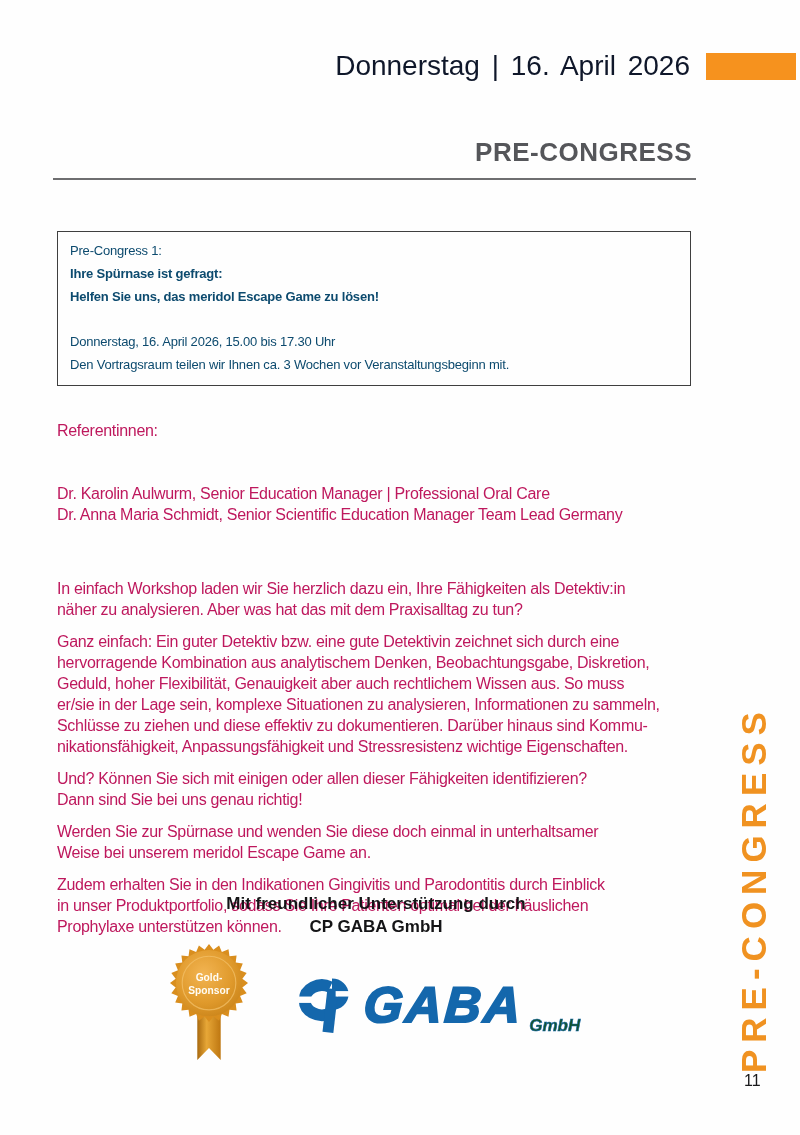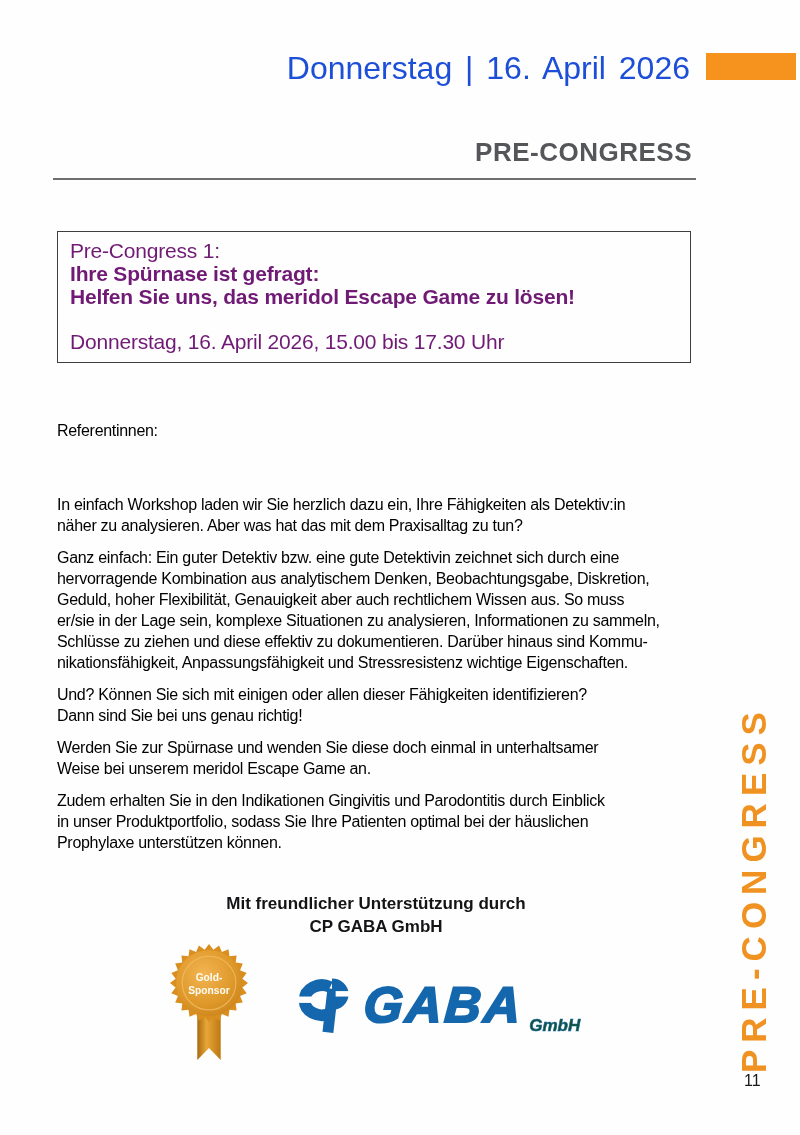--- a/index.html
+++ b/index.html
@@ -9,7 +9,7 @@
   }
   
   .header-date{
-    position:absolute;top:50px;right:110px;font-size:32px;color:#1d4ed8;
+    position:absolute;top:50px;right:110px;font-size:28px;color:#0f172a;
     word-spacing:4px;white-space:pre;
   }
   .header-bar{

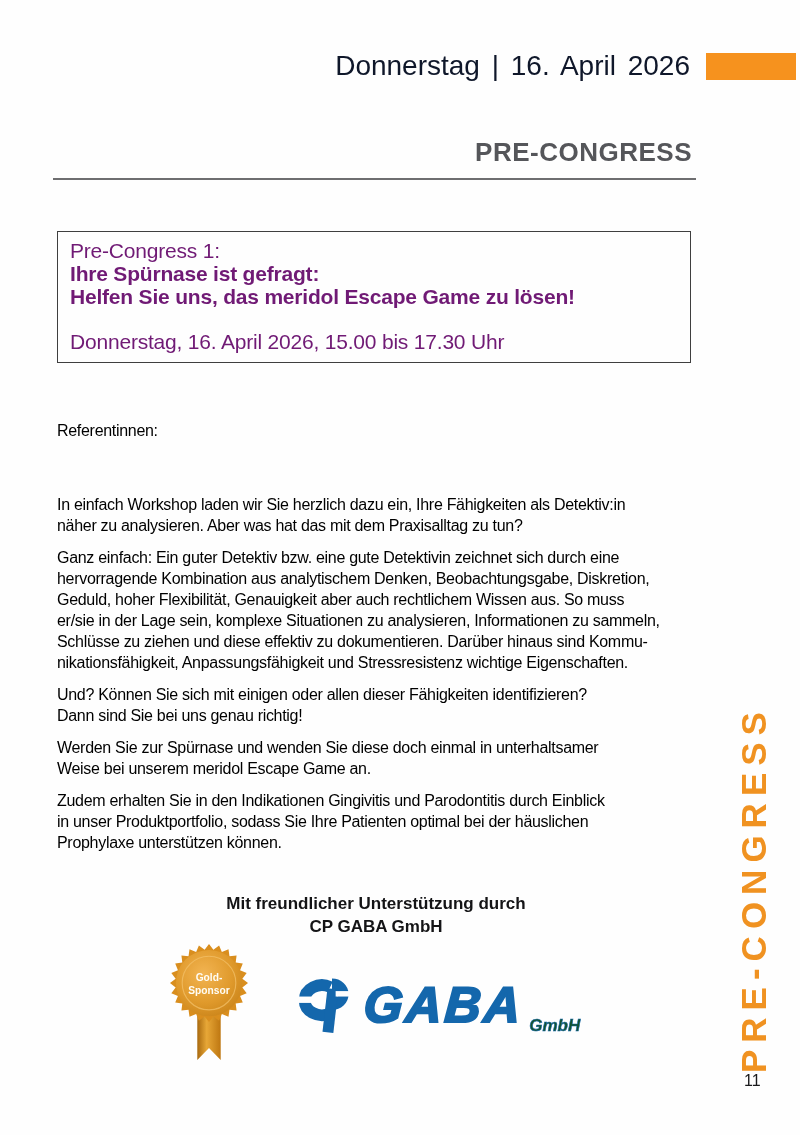--- a/index.html
+++ b/index.html
@@ -27,7 +27,7 @@
   .info-box{
     position:absolute;left:57px;top:231px;width:634px;box-sizing:border-box;
     border:1.5px solid #3f3f3f;padding:7px 12px 9px 12px;
-    font-size:21px;line-height:23px;letter-spacing:-0.2px;color:#701a75;
+    font-size:13px;line-height:23px;letter-spacing:-0.2px;color:#0c4a6e;
   }
   .ib-bold{font-weight:bold;}
   .ib-time{margin-top:22px;}

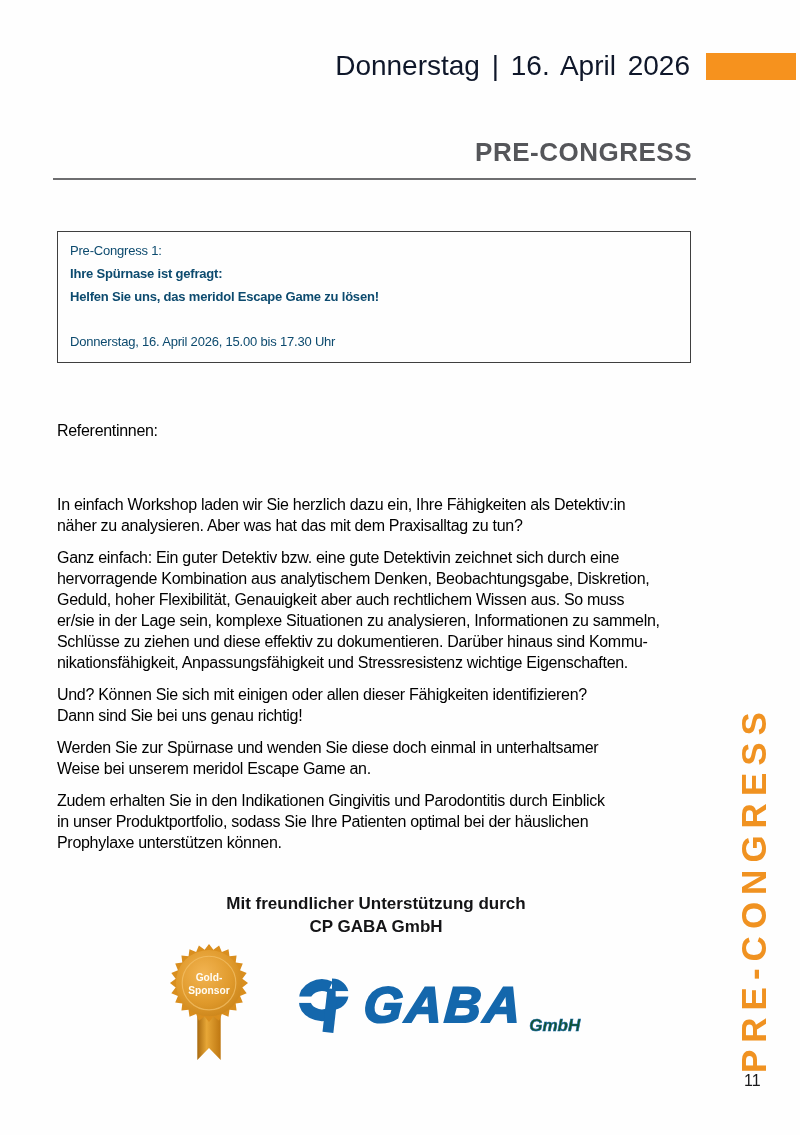--- a/index.html
+++ b/index.html
@@ -82,6 +82,7 @@
   <div class="ib-bold">Ihre Spürnase ist gefragt:</div>
   <div class="ib-bold">Helfen Sie uns, das meridol Escape Game zu lösen!</div>
   <div class="ib-time">Donnerstag, 16. April 2026, 15.00 bis 17.30 Uhr</div>
+  <div class="ib-note">Den Vortragsraum teilen wir Ihnen ca. 3 Wochen vor Veranstaltungsbeginn mit.</div>
 </div>
 
 <div class="body-copy">

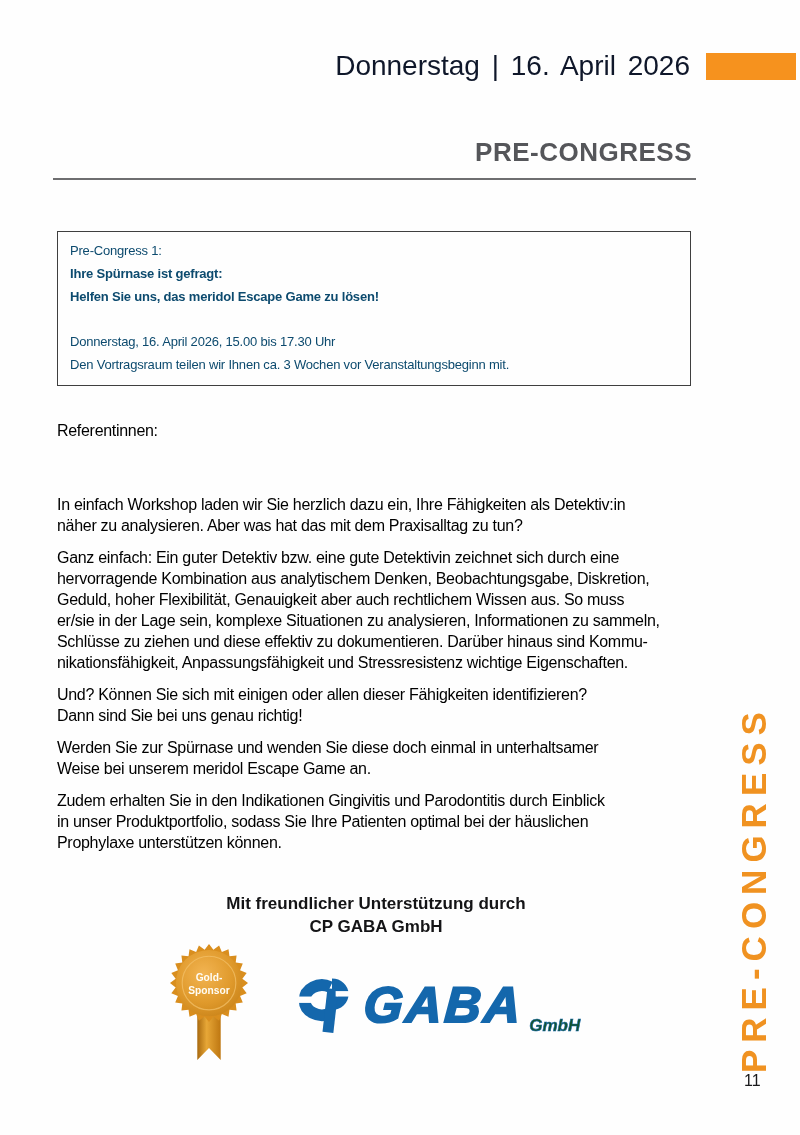--- a/index.html
+++ b/index.html
@@ -34,7 +34,7 @@
   
   .body-copy{
     position:absolute;left:57px;top:378px;width:660px;
-    font-size:16px;line-height:21px;letter-spacing:-0.3px;color:#000000;
+    font-size:16px;line-height:21px;letter-spacing:-0.3px;color:#be185d;
   }
   .para{white-space:pre;margin:0 0 11px 0;}
   

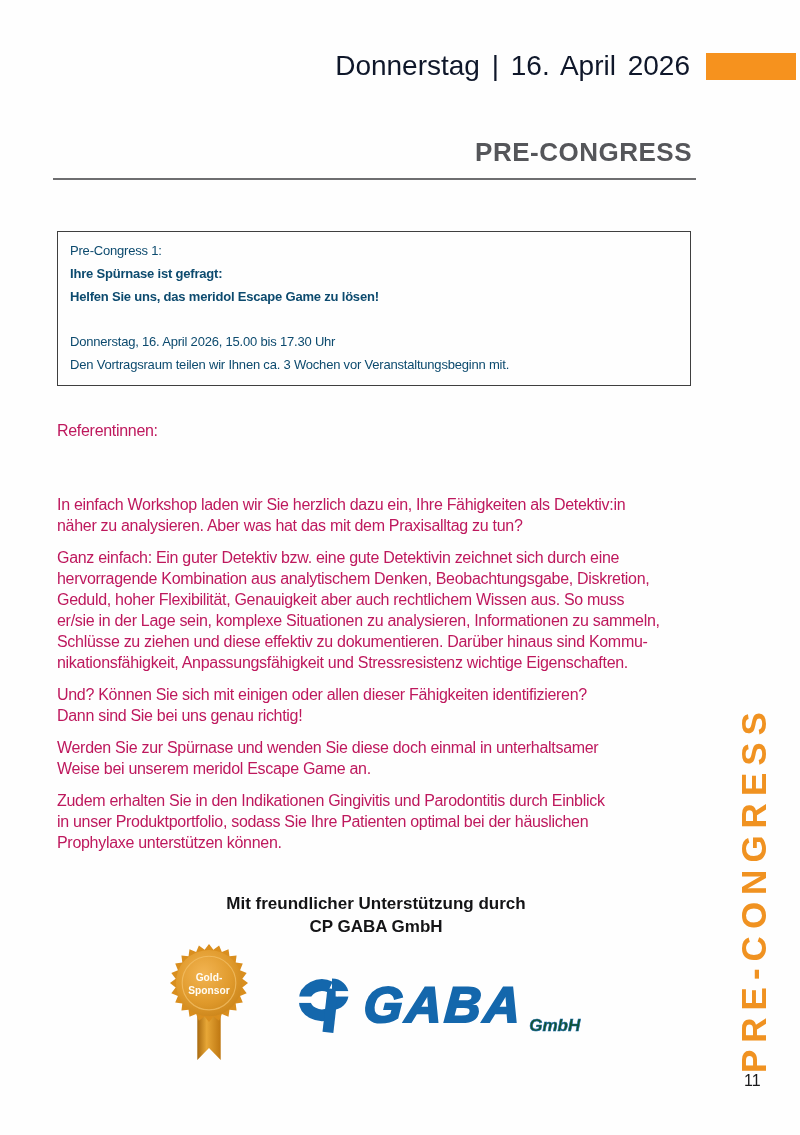--- a/index.html
+++ b/index.html
@@ -88,6 +88,8 @@
 <div class="body-copy">
   <div class="para">
     <div>Referentinnen:</div>
+    <div style="white-space:pre;">Dr. Karolin Aulwurm, Senior Education Manager | Professional Oral Care
+Dr. Anna Maria Schmidt, Senior Scientific Education Manager Team Lead Germany</div>
   </div>
   <div class="para">In einfach Workshop laden wir Sie herzlich dazu ein, Ihre Fähigkeiten als Detektiv:in
 näher zu analysieren. Aber was hat das mit dem Praxisalltag zu tun?</div>

